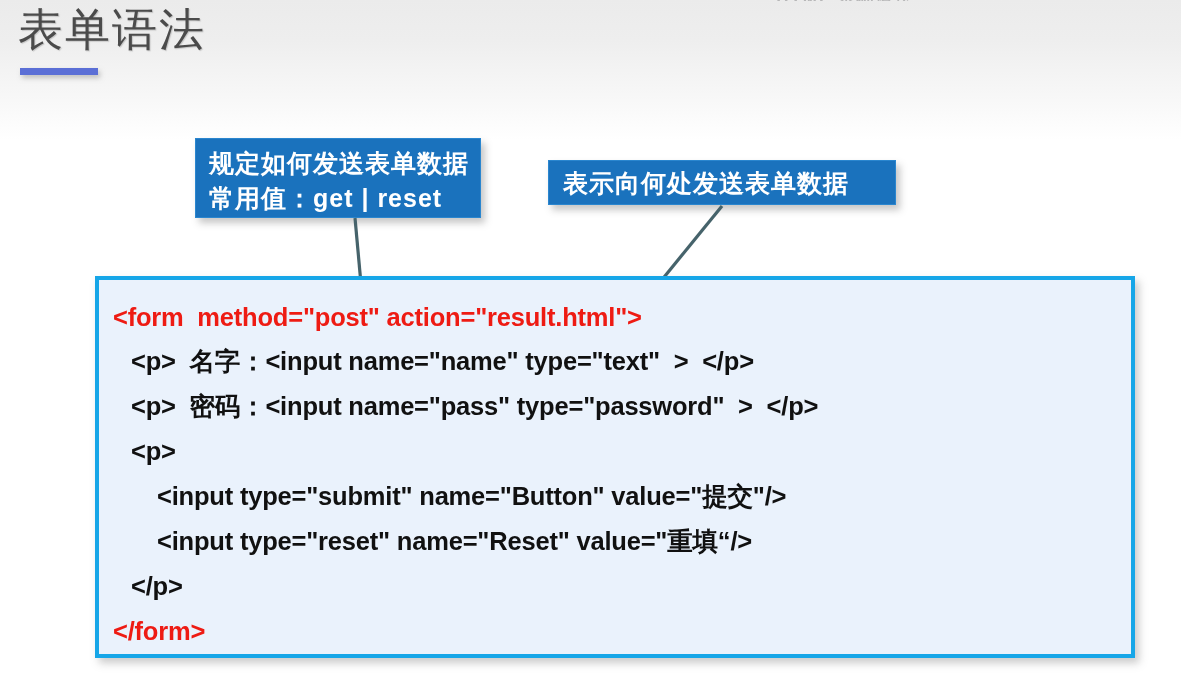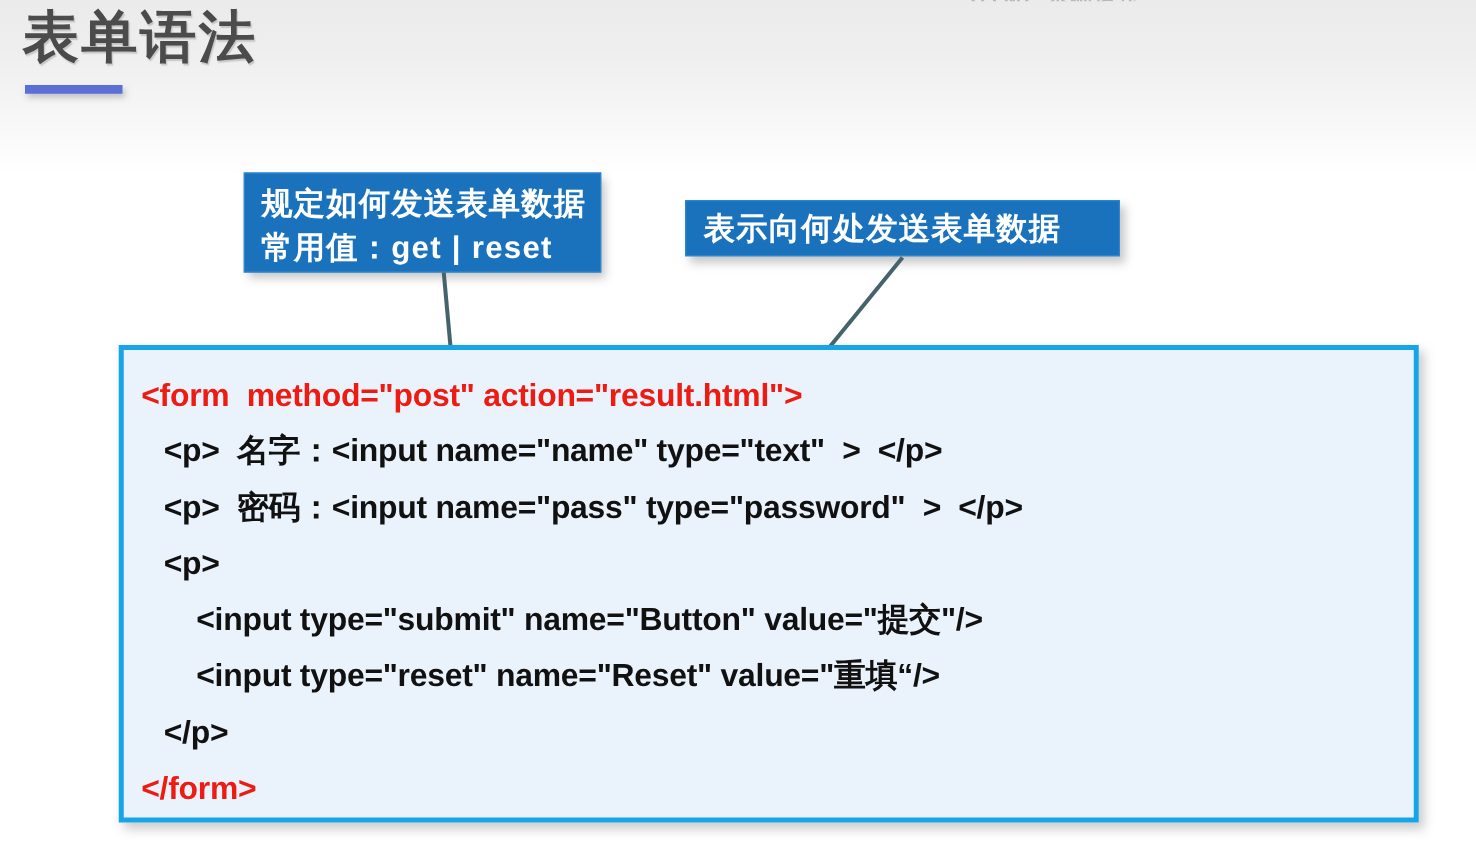--- a/index.html
+++ b/index.html
@@ -45,7 +45,7 @@
     left: 18px;
     top: 2px;
     font-size: 45px;
-    font-weight: bold;
+    font-weight: normal;
     color: #4b4b4b;
     letter-spacing: 2px;
     line-height: 56px;

